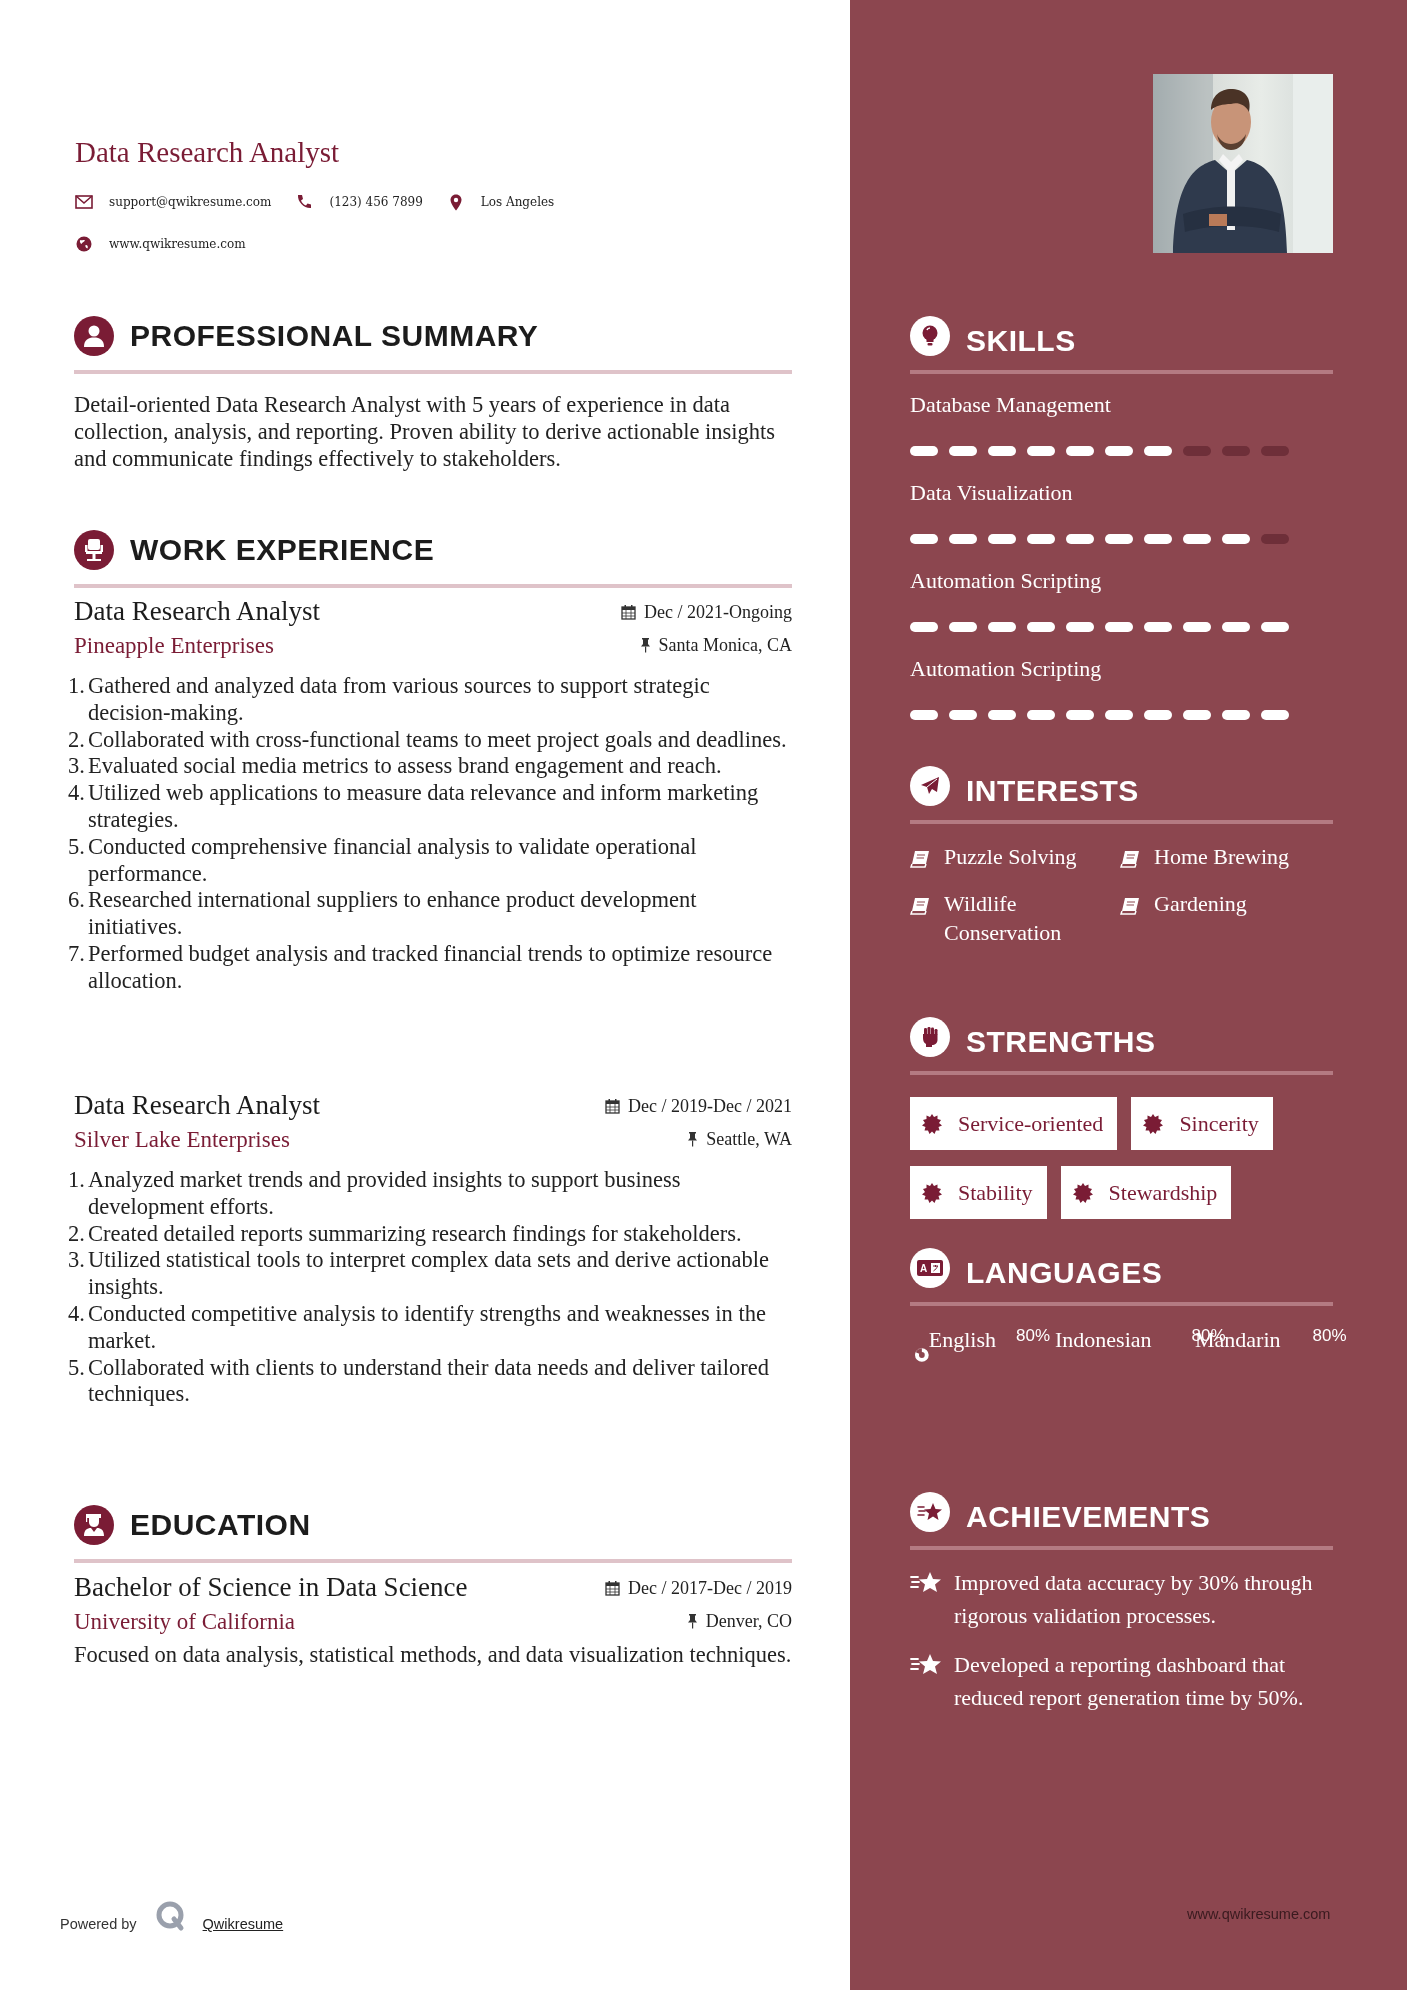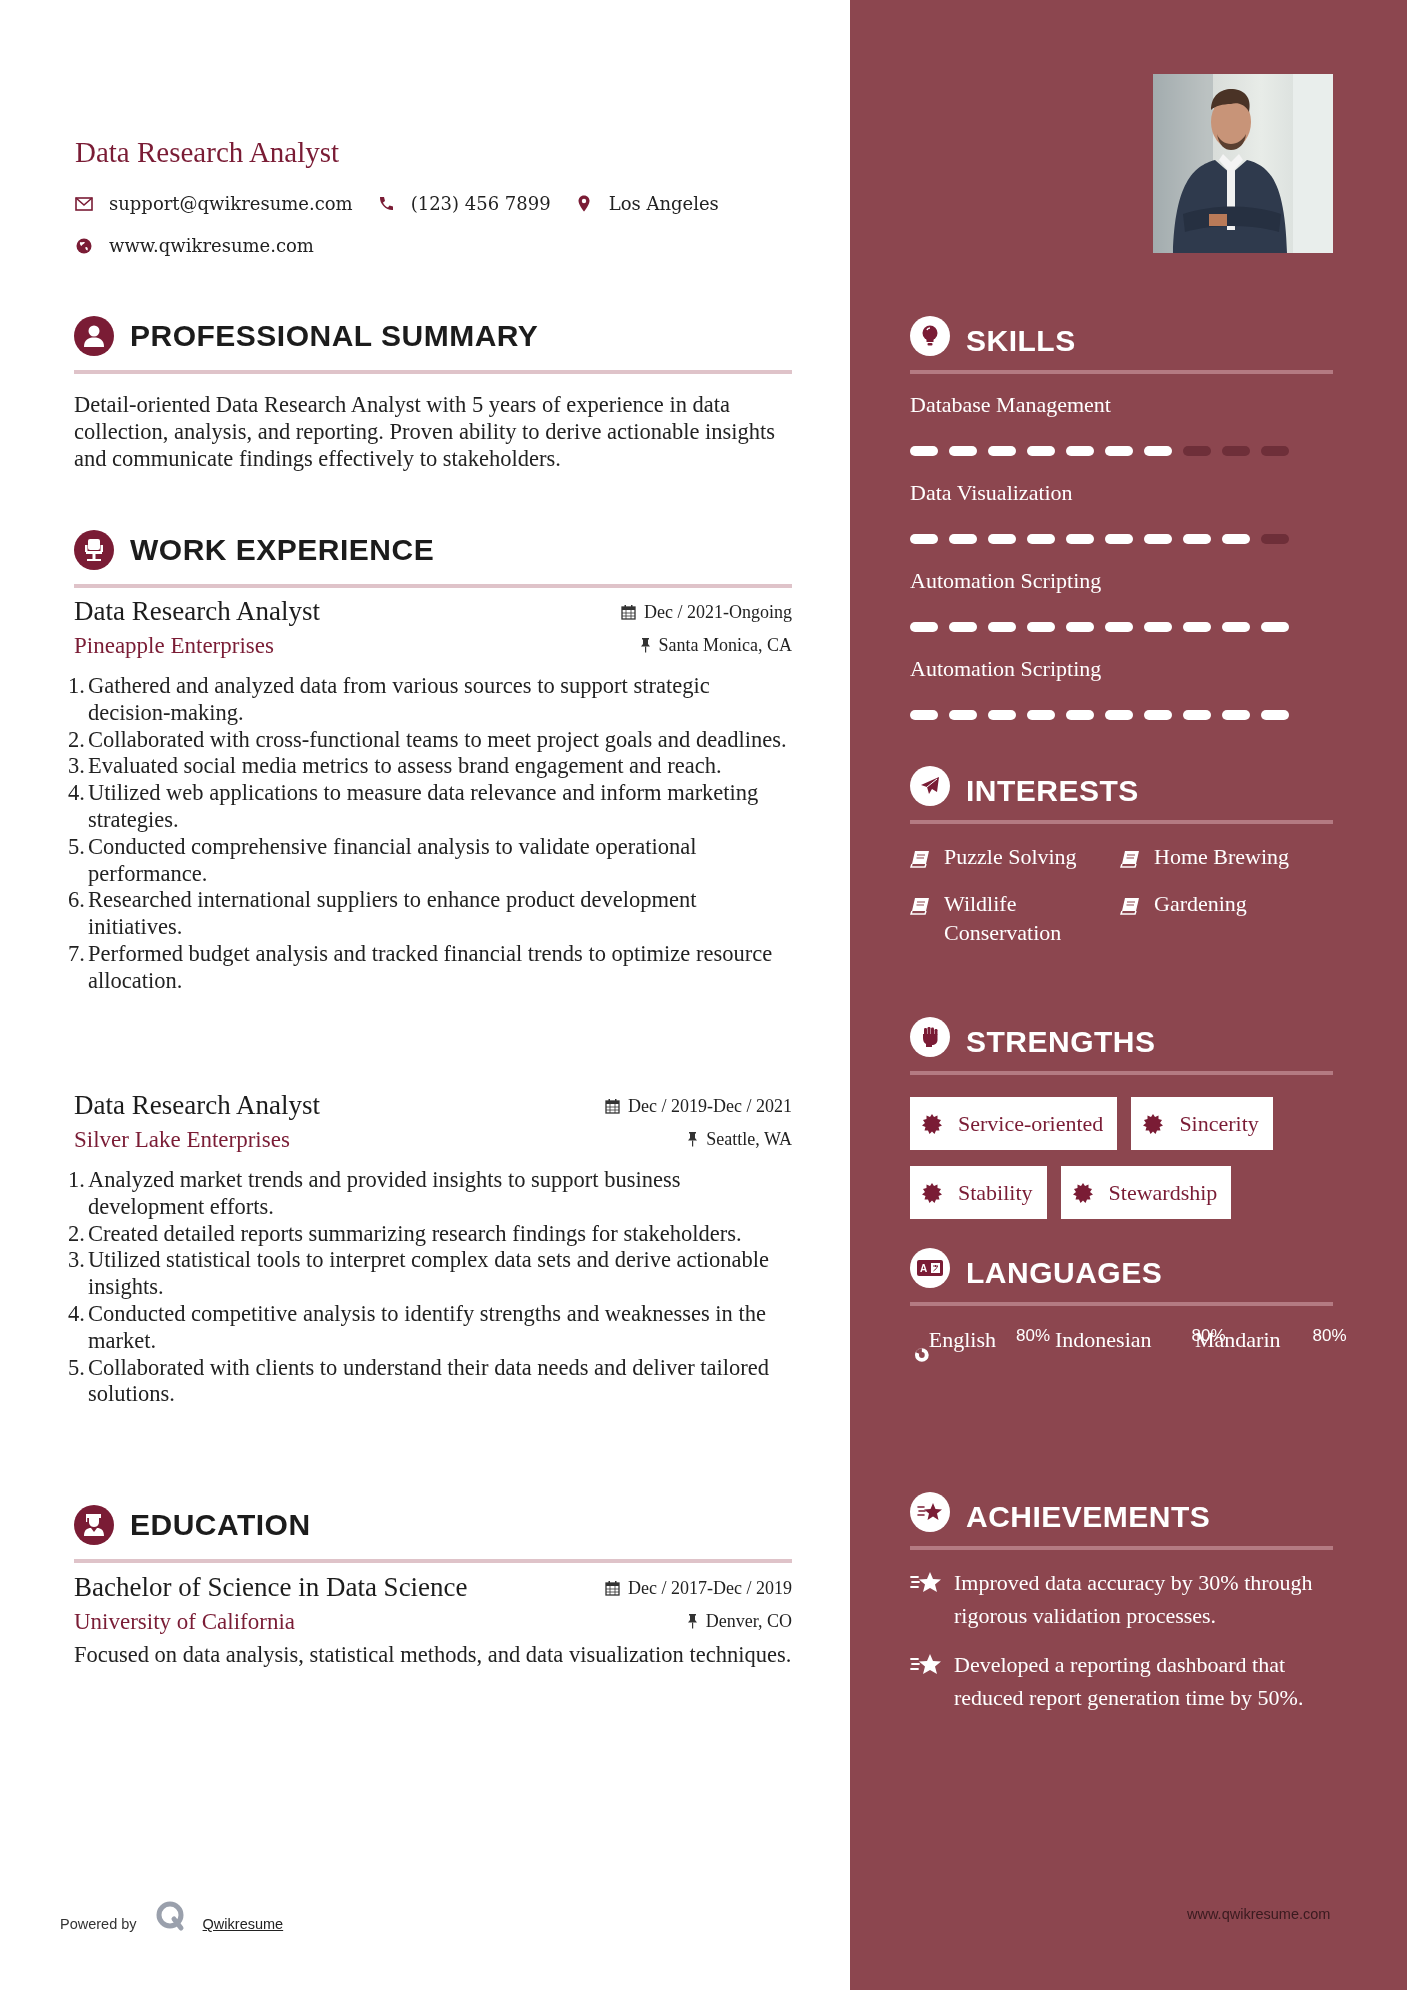--- a/index.html
+++ b/index.html
@@ -17,7 +17,7 @@
   .contact { position: absolute; left: 75px; font-size: 17px; color: #222; display: flex; align-items: center; gap: 0; }
   .contact .c-item { display: flex; align-items: center; margin-right: 24px; }
   .contact .c-icon { width: 18px; height: 18px; margin-right: 16px; display: inline-flex; align-items: center; justify-content: center; }
-  .contact span.txt { font-family: "DejaVu Serif", serif; font-size: 18px; }
+  .contact span.txt { font-family: "DejaVu Serif", serif; font-size: 12px; }
 
   
   .sec { position: absolute; left: 74px; width: 718px; }

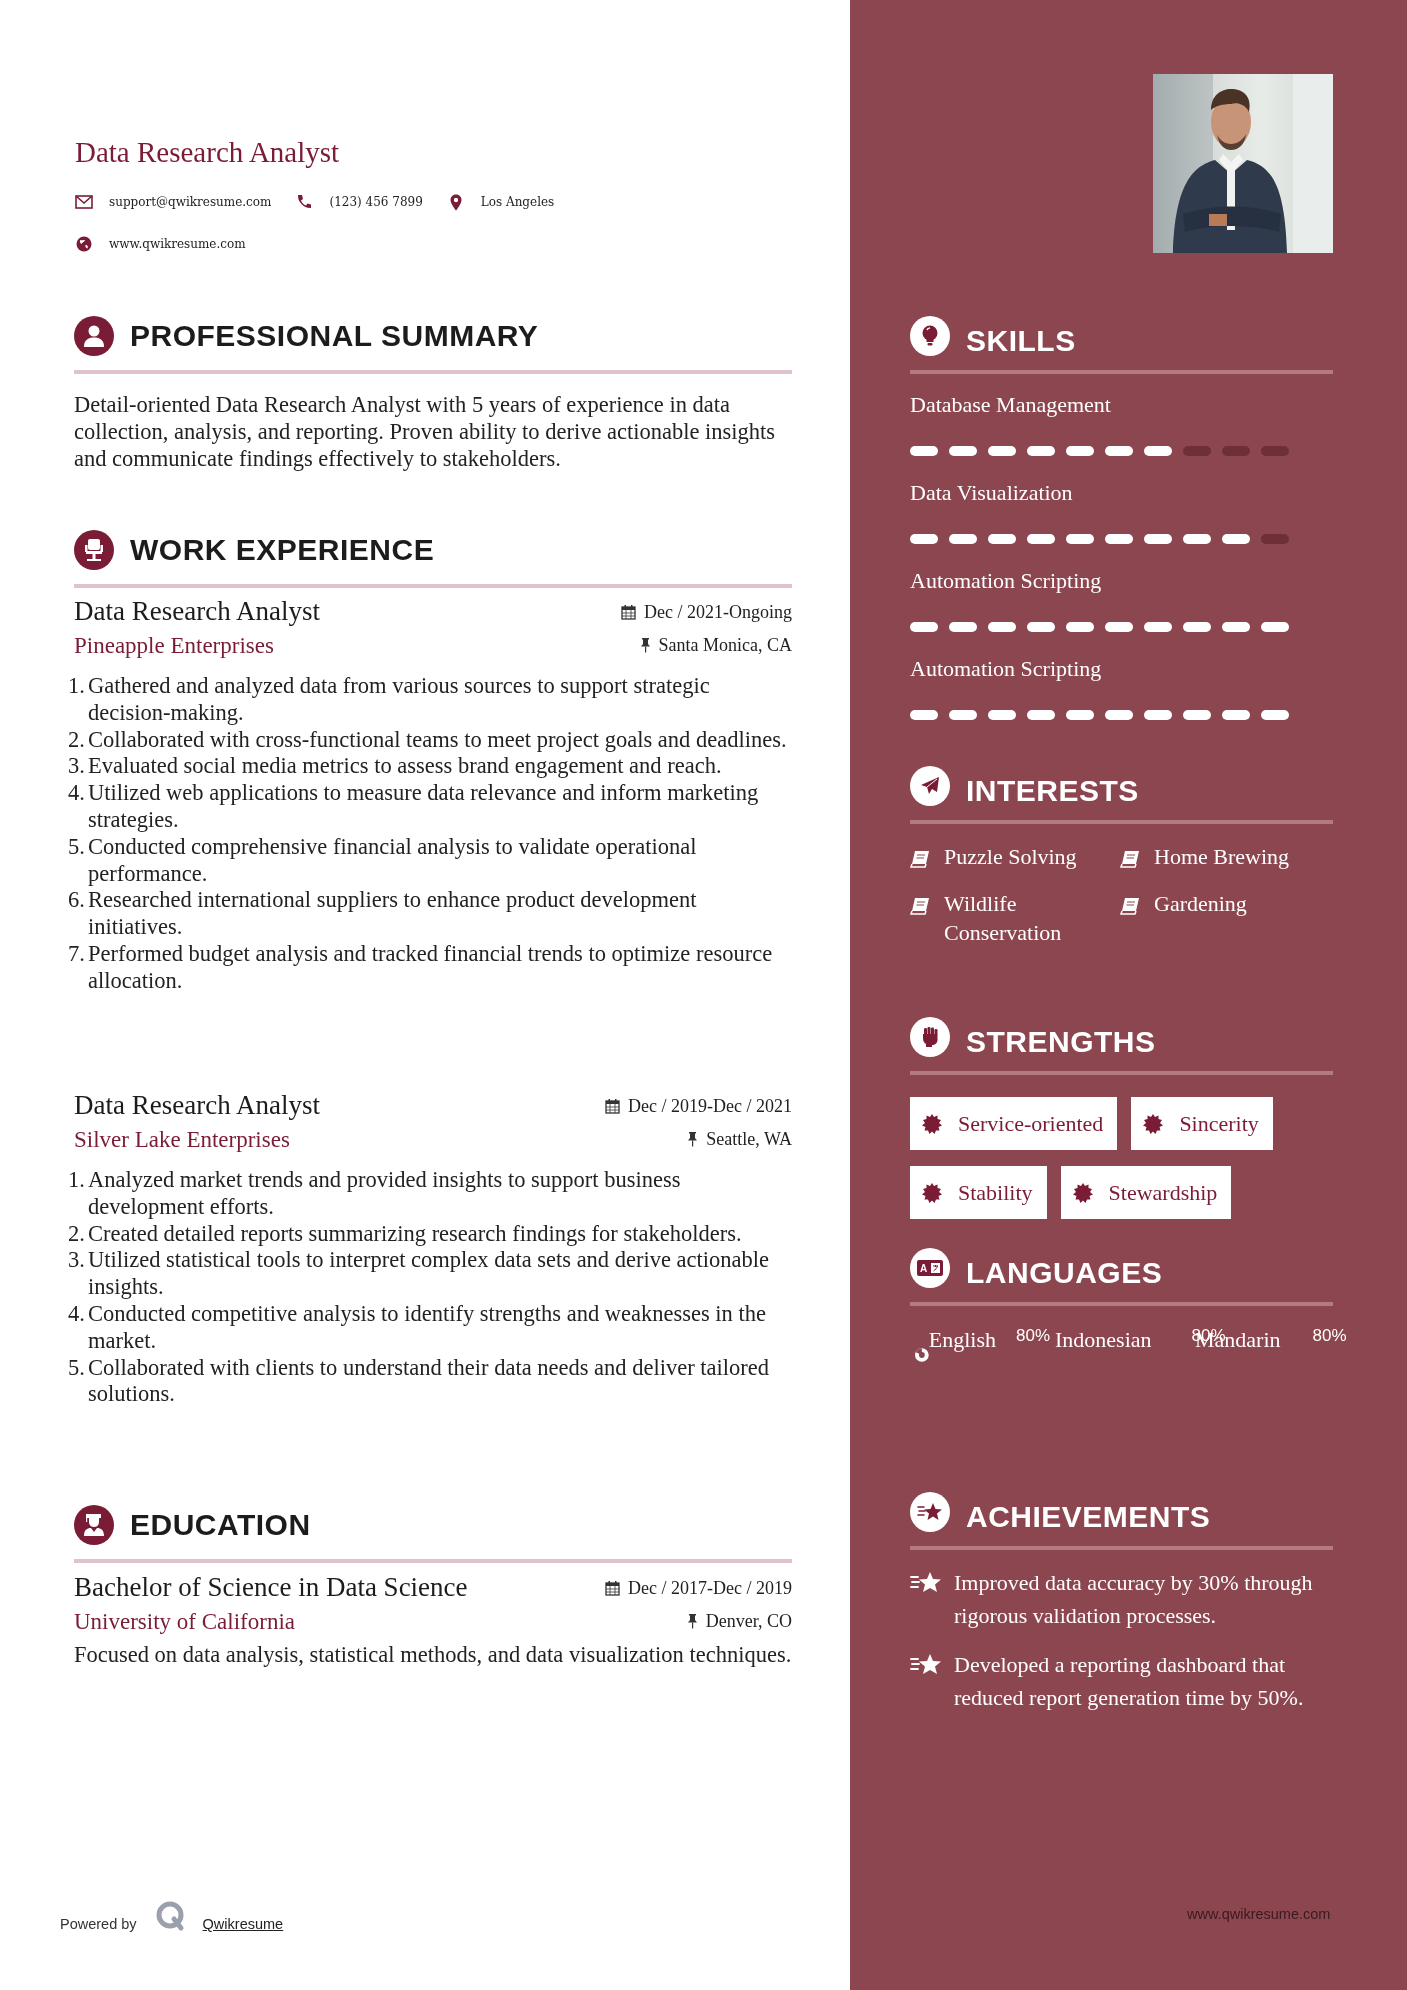--- a/index.html
+++ b/index.html
@@ -262,7 +262,7 @@
         </li>
       <li>
           <span class="num">5.</span>
-          <span>Collaborated with clients to understand their data needs and deliver tailored solutions.</span>
+          <span>Collaborated with clients to understand their data needs and deliver tailored techniques.</span>
         </li>
     </ol>
   </div>

